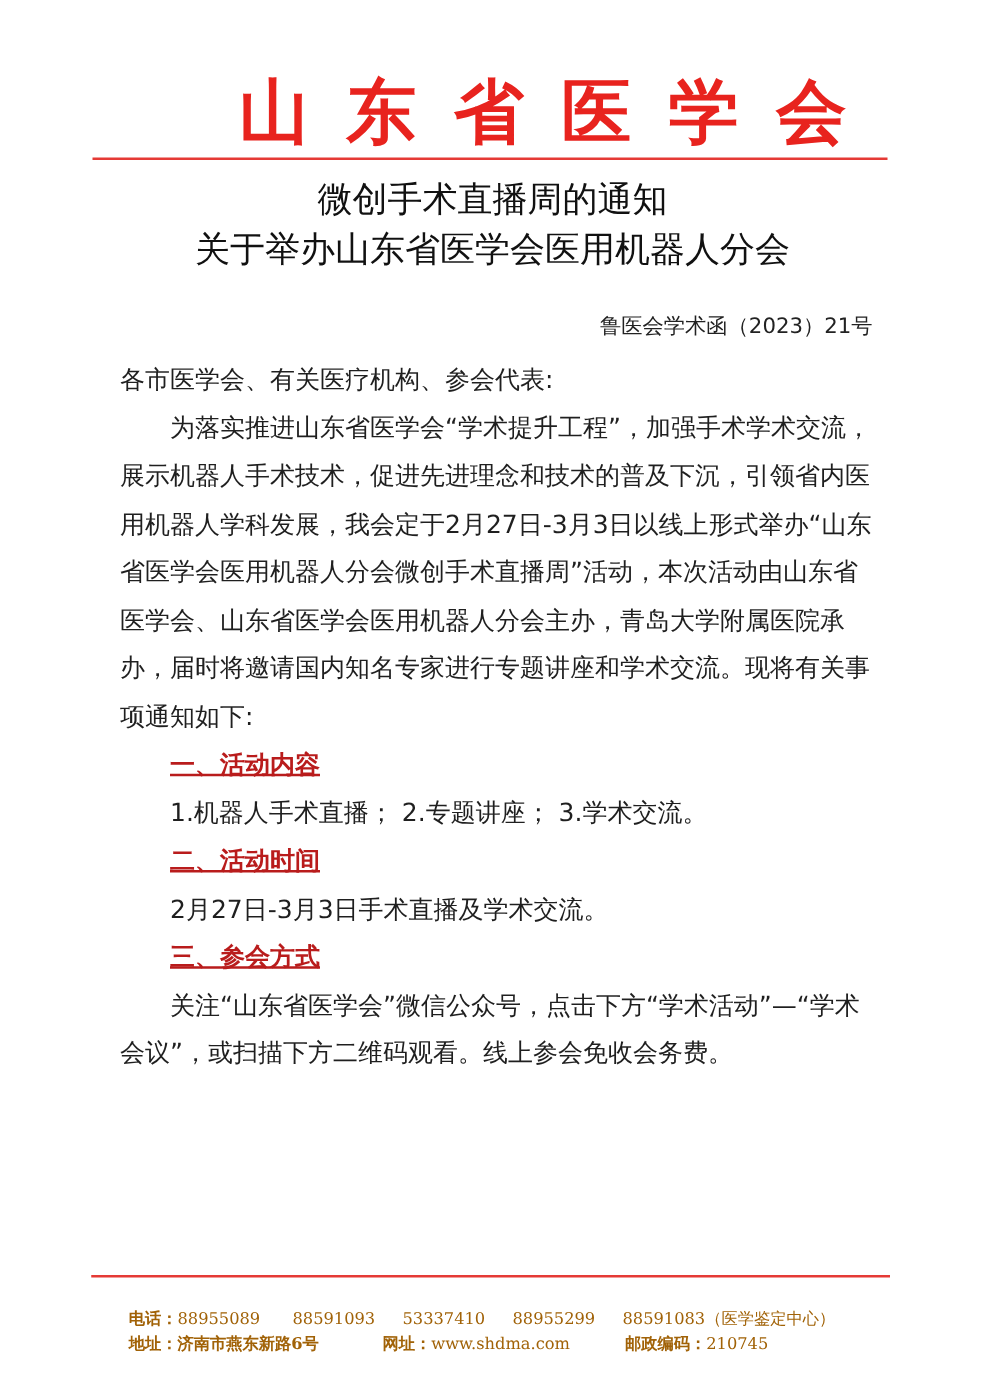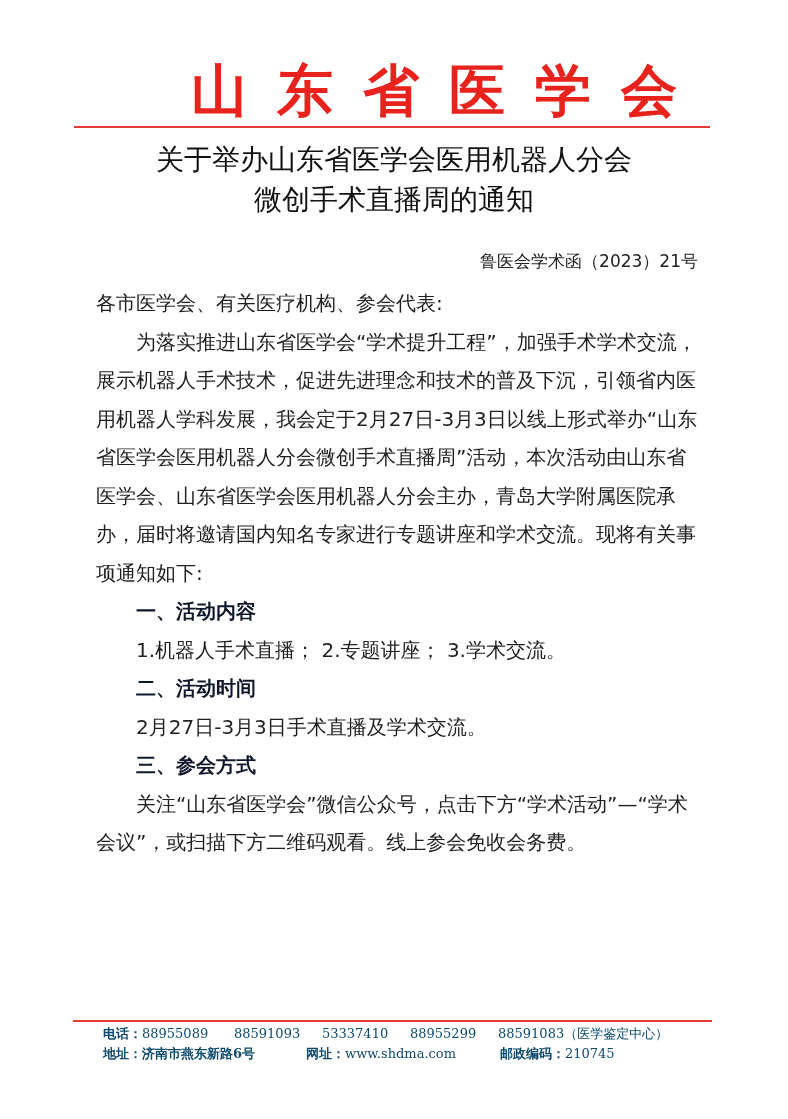--- a/index.html
+++ b/index.html
@@ -122,8 +122,8 @@
 <div class="red-rule-top"></div>
 
 <div class="doc-title">
+  <div>微创手术直播周的通知</div>
   <div>关于举办山东省医学会医用机器人分会</div>
-  <div>微创手术直播周的通知</div>
 </div>
 
 <div class="doc-number">鲁医会学术函（2023）21号</div>

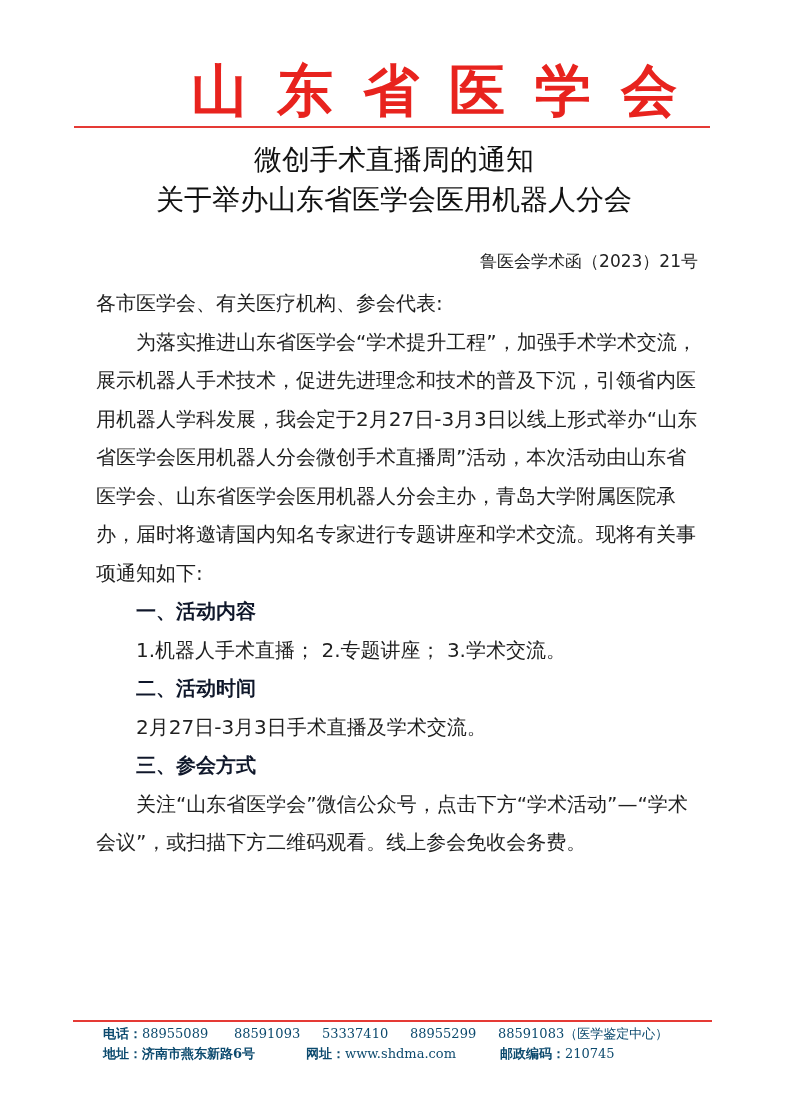--- a/index.html
+++ b/index.html
@@ -81,7 +81,8 @@
     .section-heading {
       font-weight: bold;
       padding-left: 2em;
-      color: #0f172a;
+      color: #b91c1c;
+      text-decoration: underline;
     }
     .sub-line {
       padding-left: 2em;

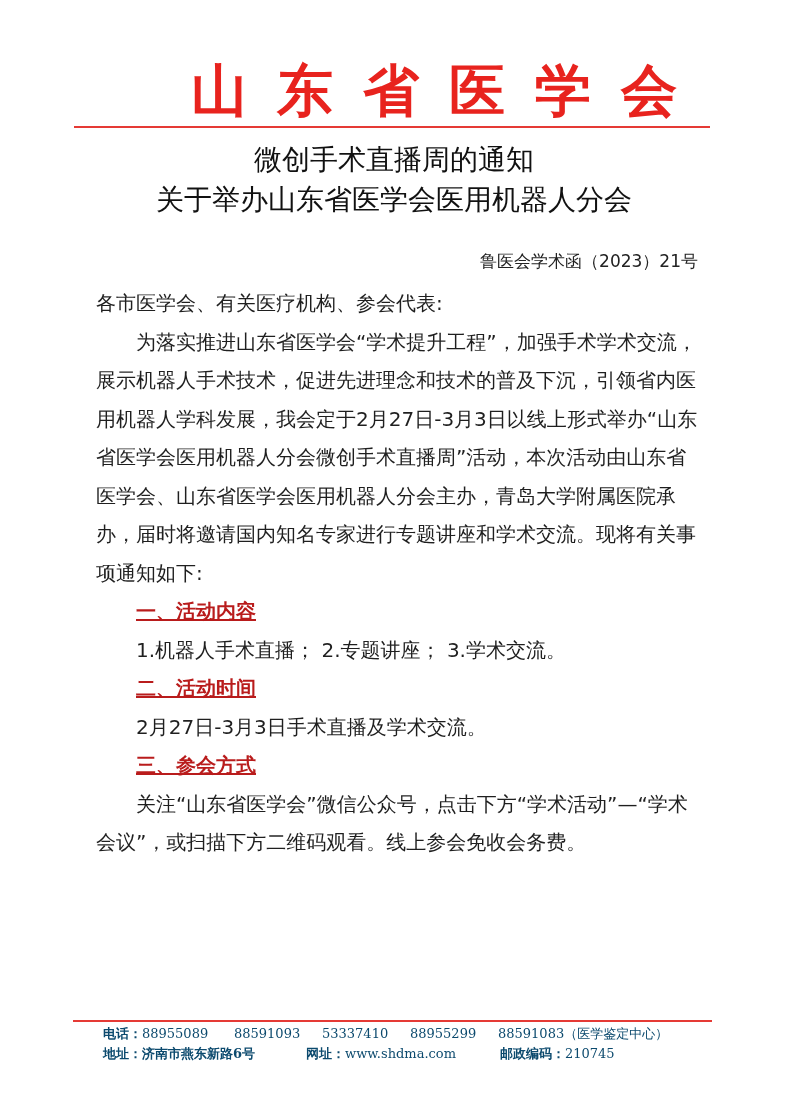--- a/index.html
+++ b/index.html
@@ -98,9 +98,9 @@
     .footer {
       position: absolute;
       left: 103px;
-      top: 1024px;
+      top: 1046px;
       width: 600px;
-      color: #0c4a6e;
+      color: #a16207;
       font-family: "DejaVu Serif", "Liberation Serif", serif;
       font-size: 13px;
       line-height: 20px;

